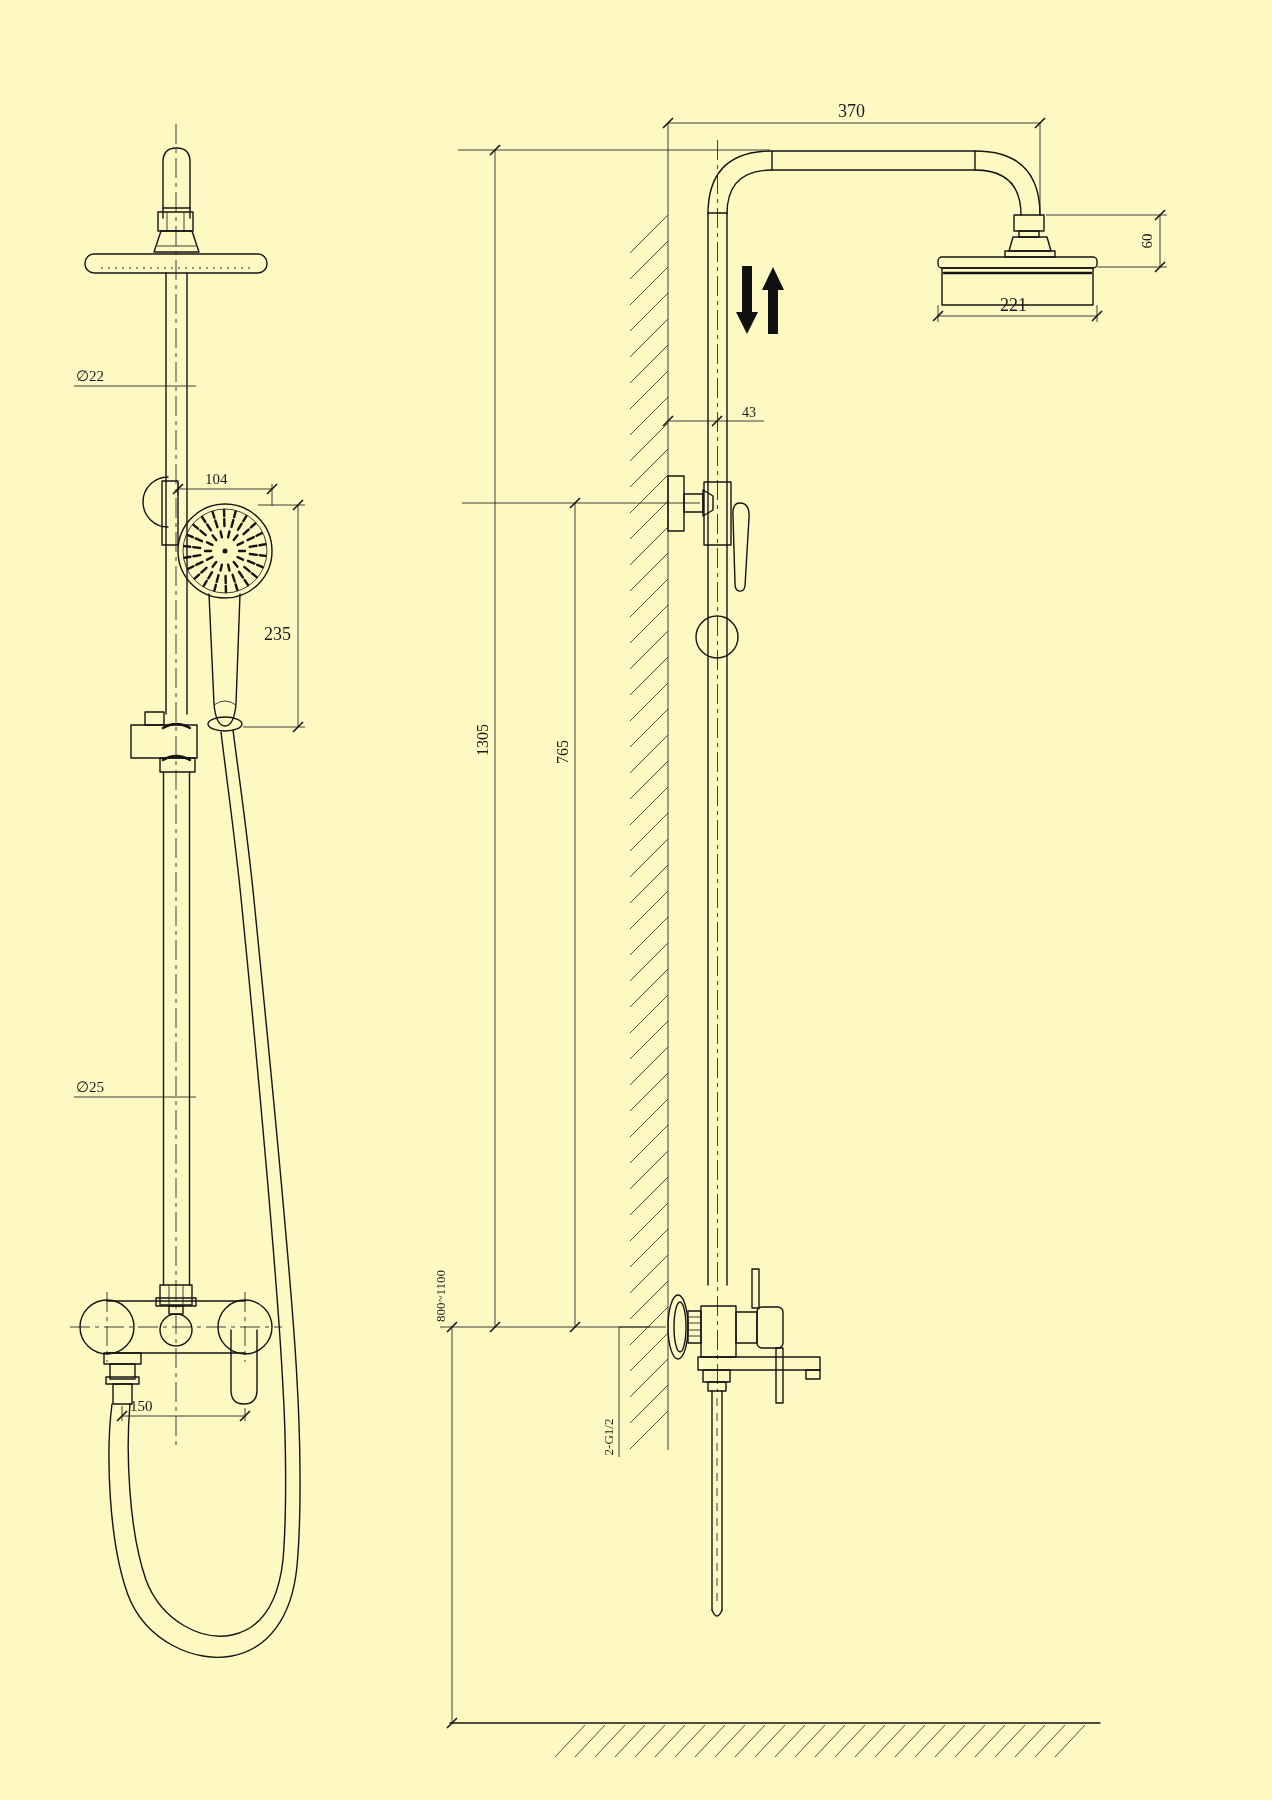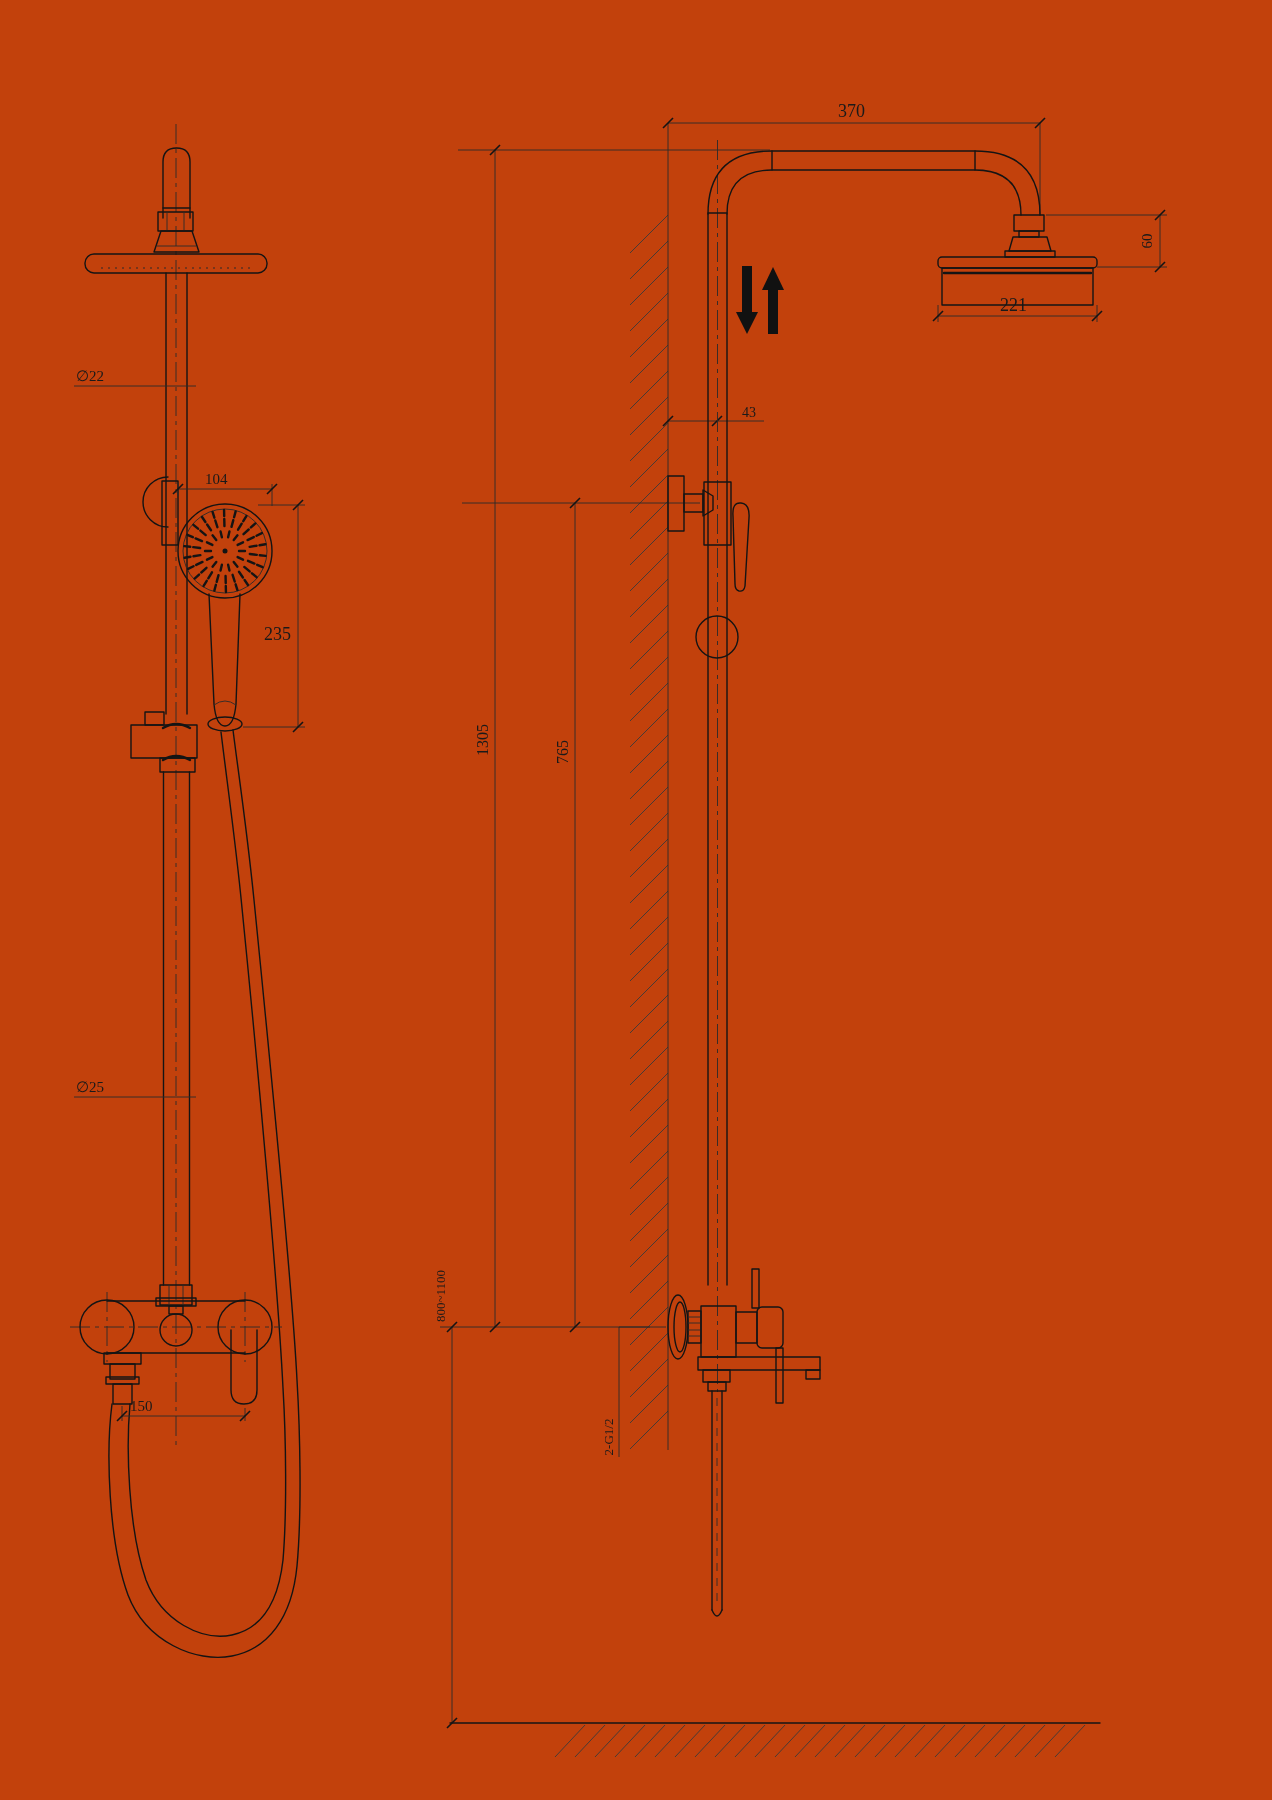--- a/index.html
+++ b/index.html
@@ -3,7 +3,7 @@
 <meta charset="utf-8">
 <style>
   html,body{margin:0;padding:0;background:#ffffff;}
-  .canvas{position:relative;width:1272px;height:1800px;background:#c2410c;overflow:hidden;}
+  .canvas{position:relative;width:1272px;height:1800px;background:#fef9c3;overflow:hidden;}
   svg{position:absolute;left:0;top:0;}
   .ol{stroke:#141414;stroke-width:1.4;fill:none;stroke-linecap:round;stroke-linejoin:round;}
   .ol2{stroke:#141414;stroke-width:2.4;fill:none;stroke-linecap:round;}

